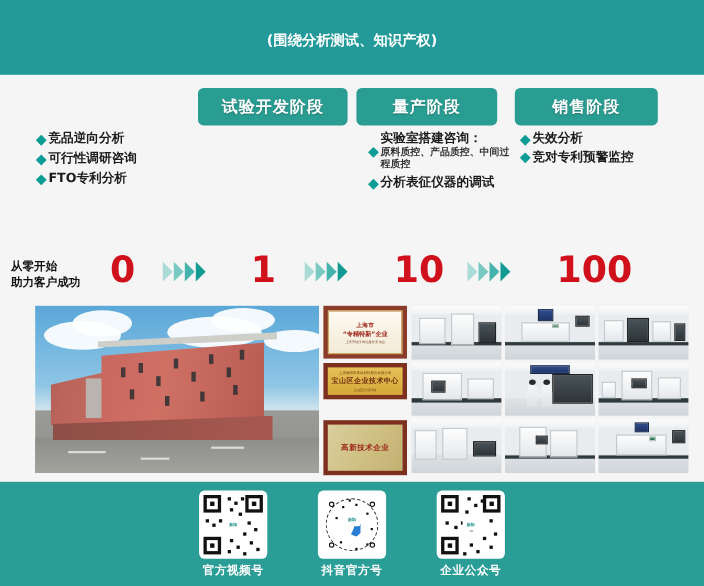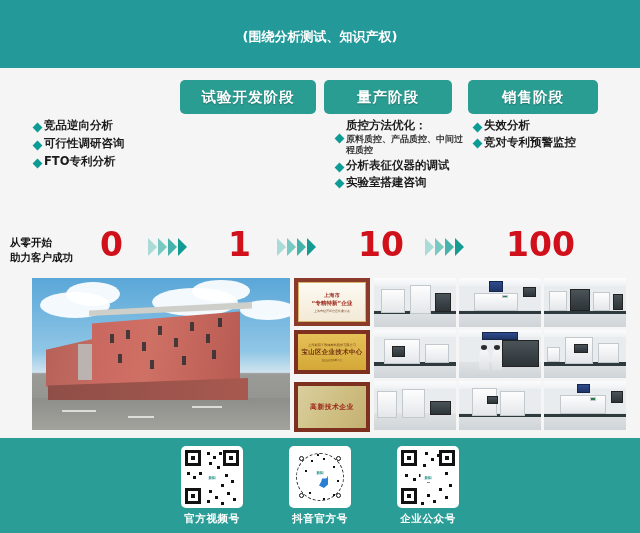--- a/index.html
+++ b/index.html
@@ -269,7 +269,7 @@
       <div class="bullet">
         <span class="dia"></span>
         <span class="btext">
-          <span>质控方法优化：</span>
+          <span>实验室搭建咨询：</span>
           <span class="sub">原料质控、产品质控、中间过程质控</span>
         </span>
       </div>

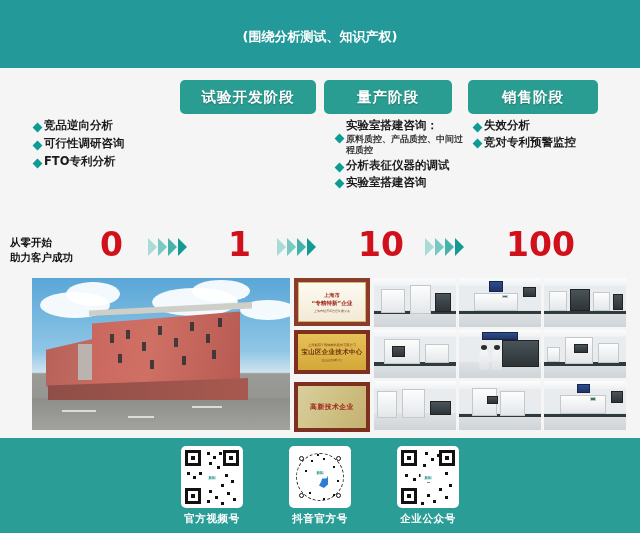--- a/index.html
+++ b/index.html
@@ -276,10 +276,6 @@
       <div class="bullet">
         <span class="dia"></span>
         <span class="btext">分析表征仪器的调试</span>
-      </div>
-      <div class="bullet">
-        <span class="dia"></span>
-        <span class="btext">实验室搭建咨询</span>
       </div>
     </div>
 

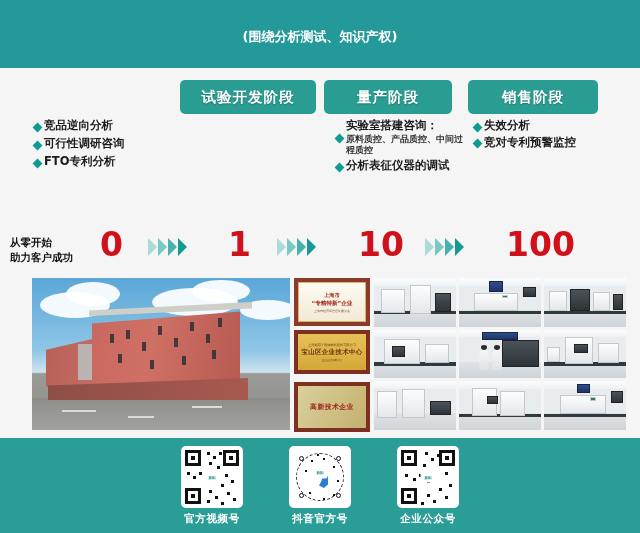--- a/index.html
+++ b/index.html
@@ -150,7 +150,7 @@
     border:1.5px solid #d6b56a; display:flex; flex-direction:column;
     align-items:center; justify-content:center; gap:1px;
   }
-  .cert2 { top:54px; height:44px; background:#7d2f20; padding:4px; }
+  .cert2 { top:54px; height:33px; background:#7d2f20; padding:4px; }
   .cert2 .inner {
     width:100%; height:100%; background:linear-gradient(#e6c158,#d4a838);
     display:flex; flex-direction:column; align-items:center; justify-content:center; gap:1px;

